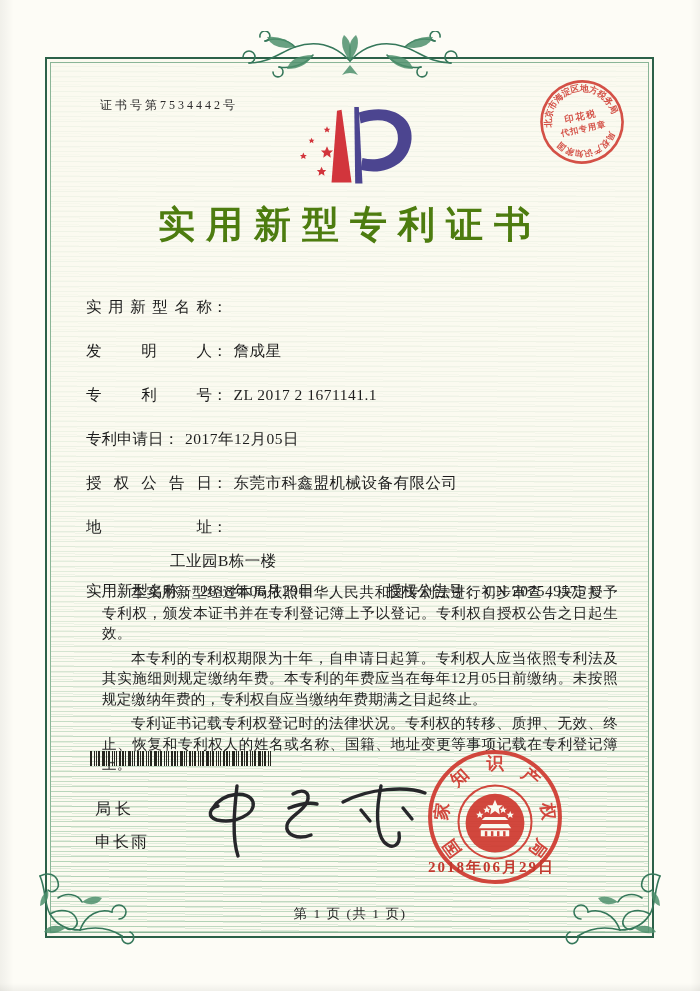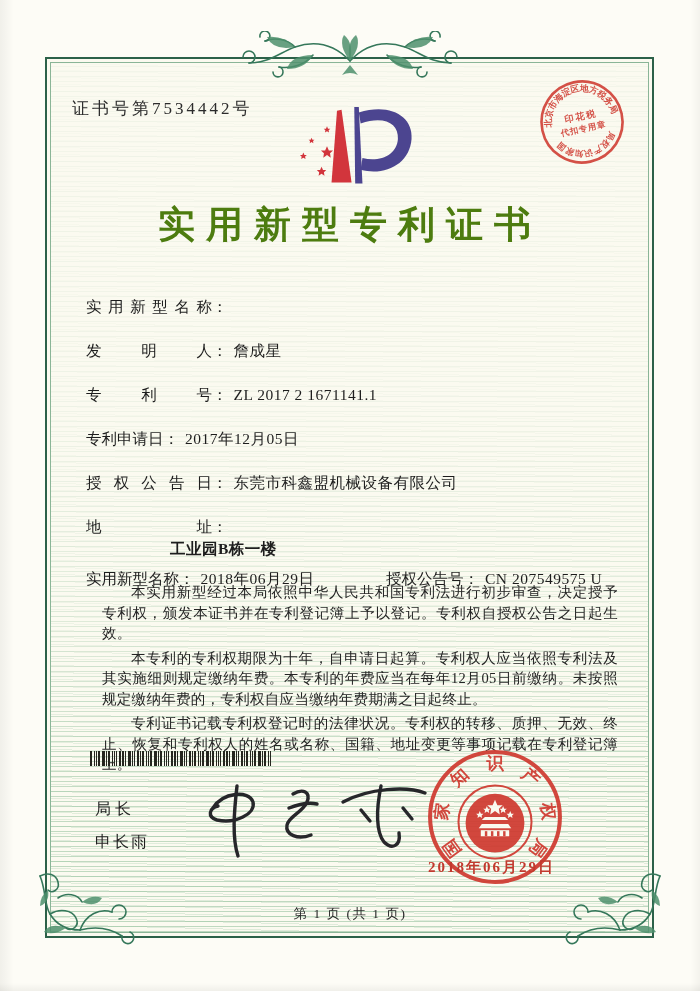--- a/index.html
+++ b/index.html
@@ -41,7 +41,7 @@
   .orn-leaf{fill:#4d8f6c;opacity:.85;stroke:none;}
 
   
-  .cert-no{position:absolute;left:72px;top:97px;font-size:17px;letter-spacing:3px;color:#2b2b2b;}
+  .cert-no{position:absolute;left:100px;top:97px;font-size:12px;letter-spacing:3px;color:#2b2b2b;}
   .logo{position:absolute;left:282px;top:98px;}
   .title{position:absolute;left:0;right:0;top:200px;text-align:center;
     font-size:37px;font-weight:bold;letter-spacing:11px;color:#4d7c0f;}

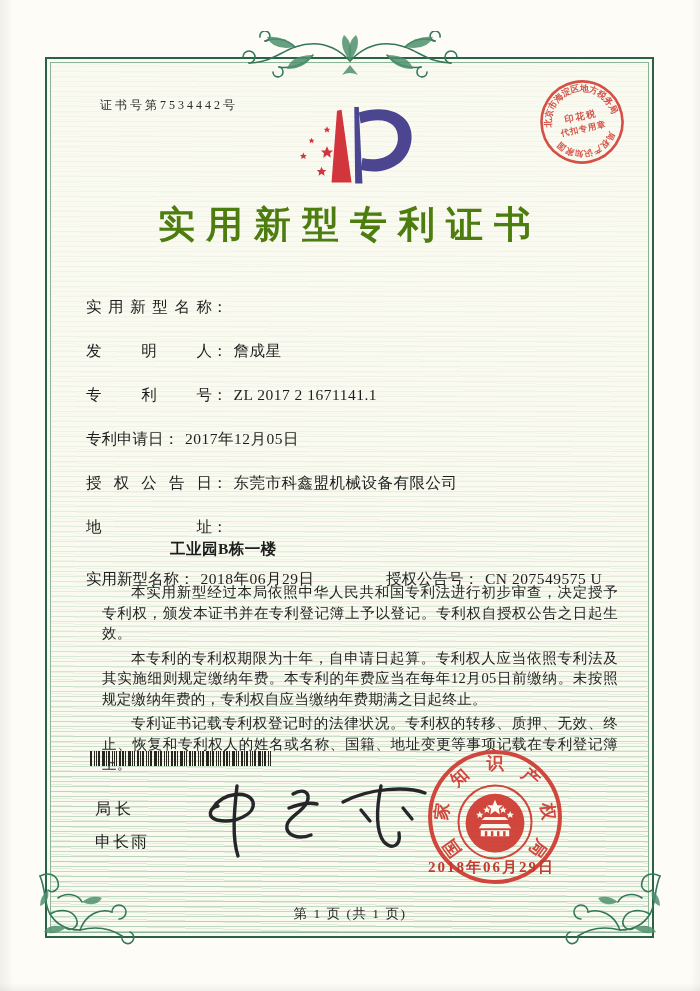--- a/index.html
+++ b/index.html
@@ -62,7 +62,7 @@
   .colon{display:inline-block;}
   .fval{margin-left:6px;letter-spacing:0.5px;}
   .addr-row{margin-bottom:0;}
-  .addr-line2{line-height:22px;margin:0 0 8px 84px;letter-spacing:0.5px;font-weight:bold;}
+  .addr-line2{line-height:22px;margin:12px 0 8px 84px;letter-spacing:0.5px;}
   .grant-row{display:flex;line-height:22px;margin-bottom:0;}
   .grant-left{display:flex;align-items:baseline;width:300px;}
   .grant-right{display:flex;align-items:baseline;}

